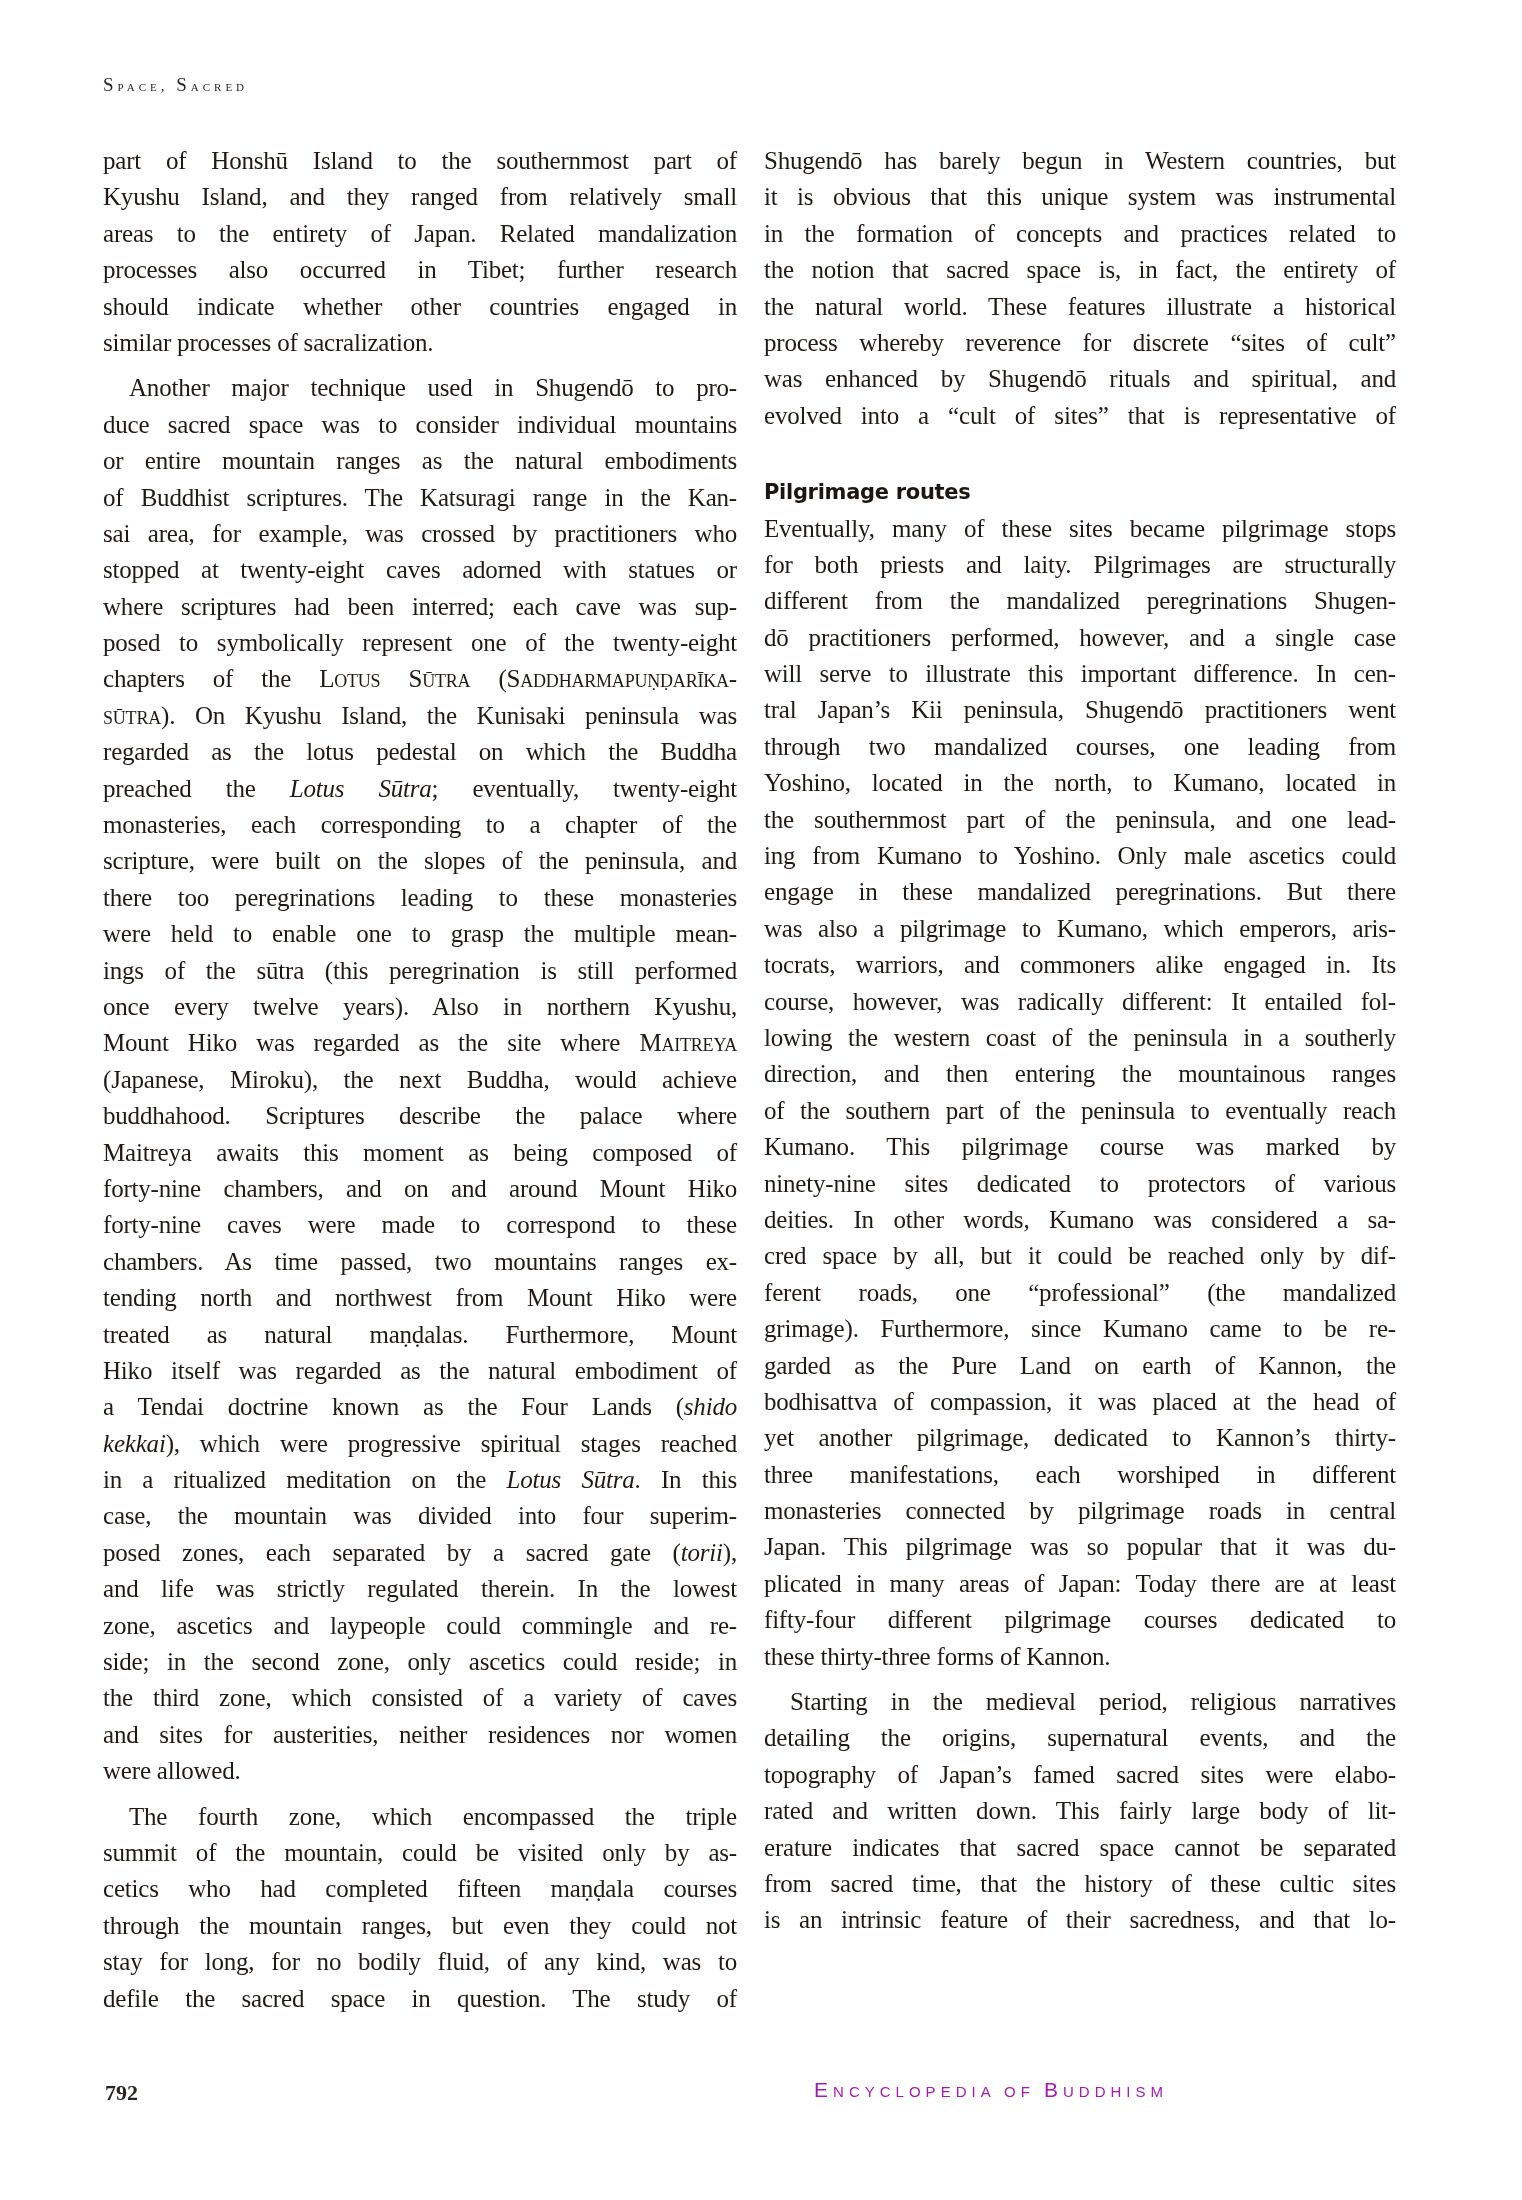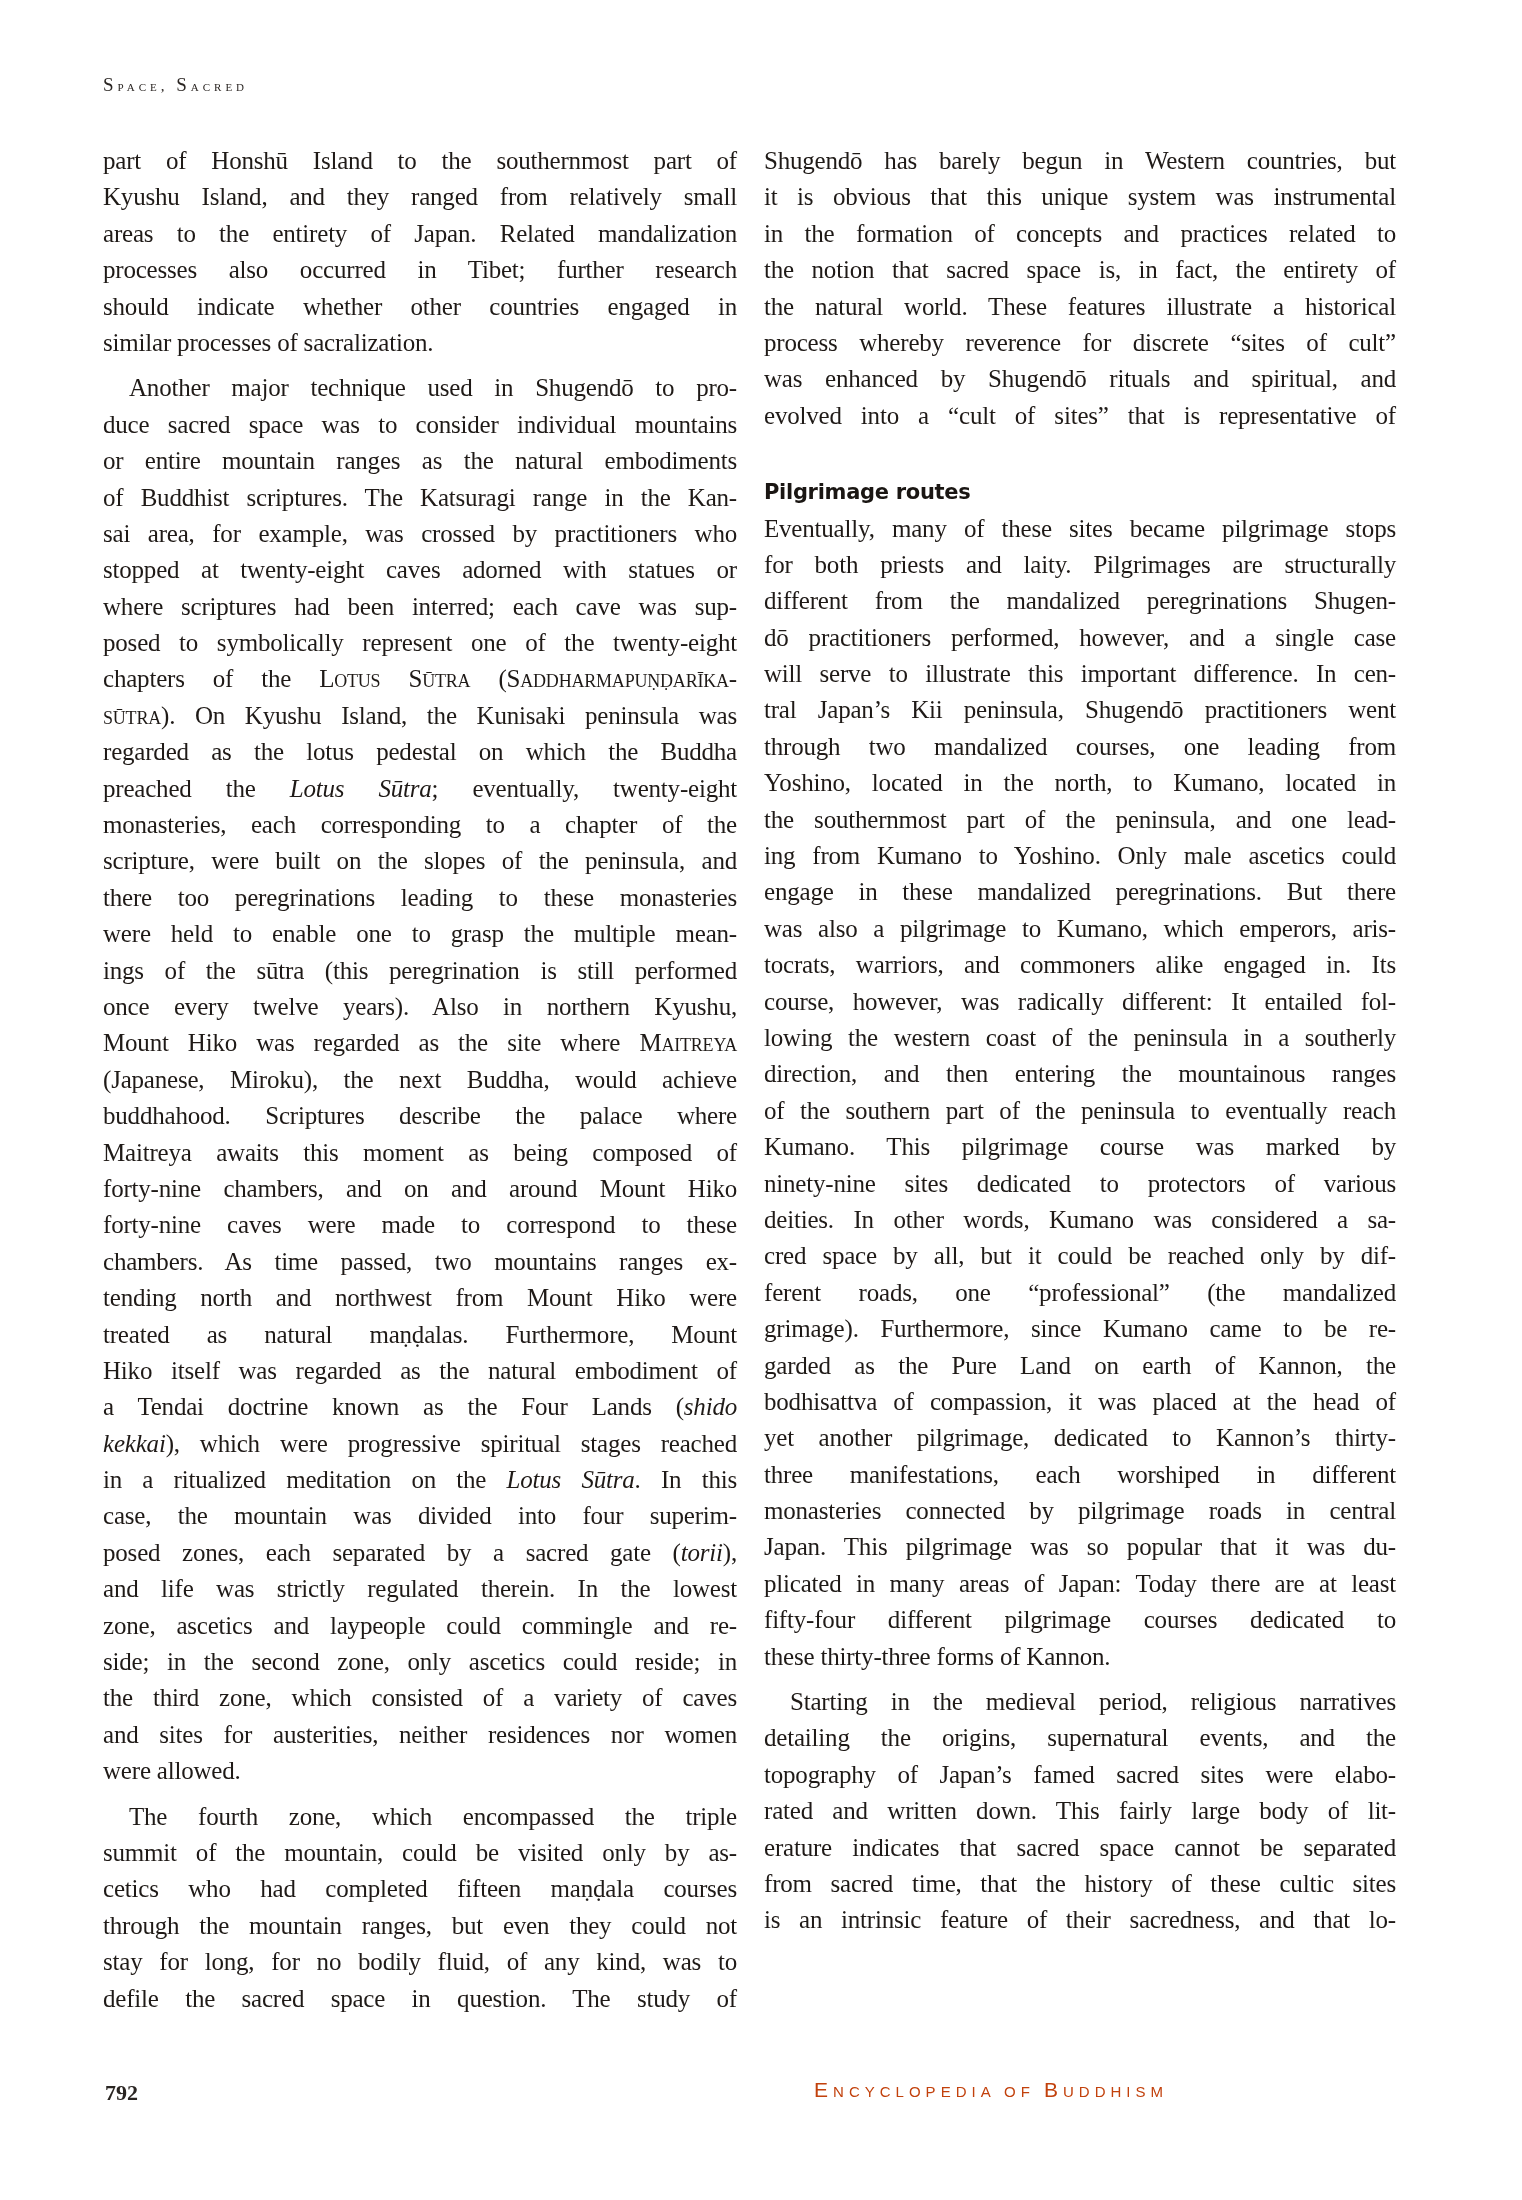--- a/index.html
+++ b/index.html
@@ -39,7 +39,7 @@
     .footer-title {
       position: absolute; right: 104px; top: 2078px;
       font-family: "Liberation Sans", "DejaVu Sans", sans-serif;
-      font-size: 15px; letter-spacing: 5px; color: #c2410c; font-weight: normal;
+      font-size: 15px; letter-spacing: 5px; color: #a21caf; font-weight: normal;
     }
     .footer-title .cap { font-size: 21px; }
   </style>

